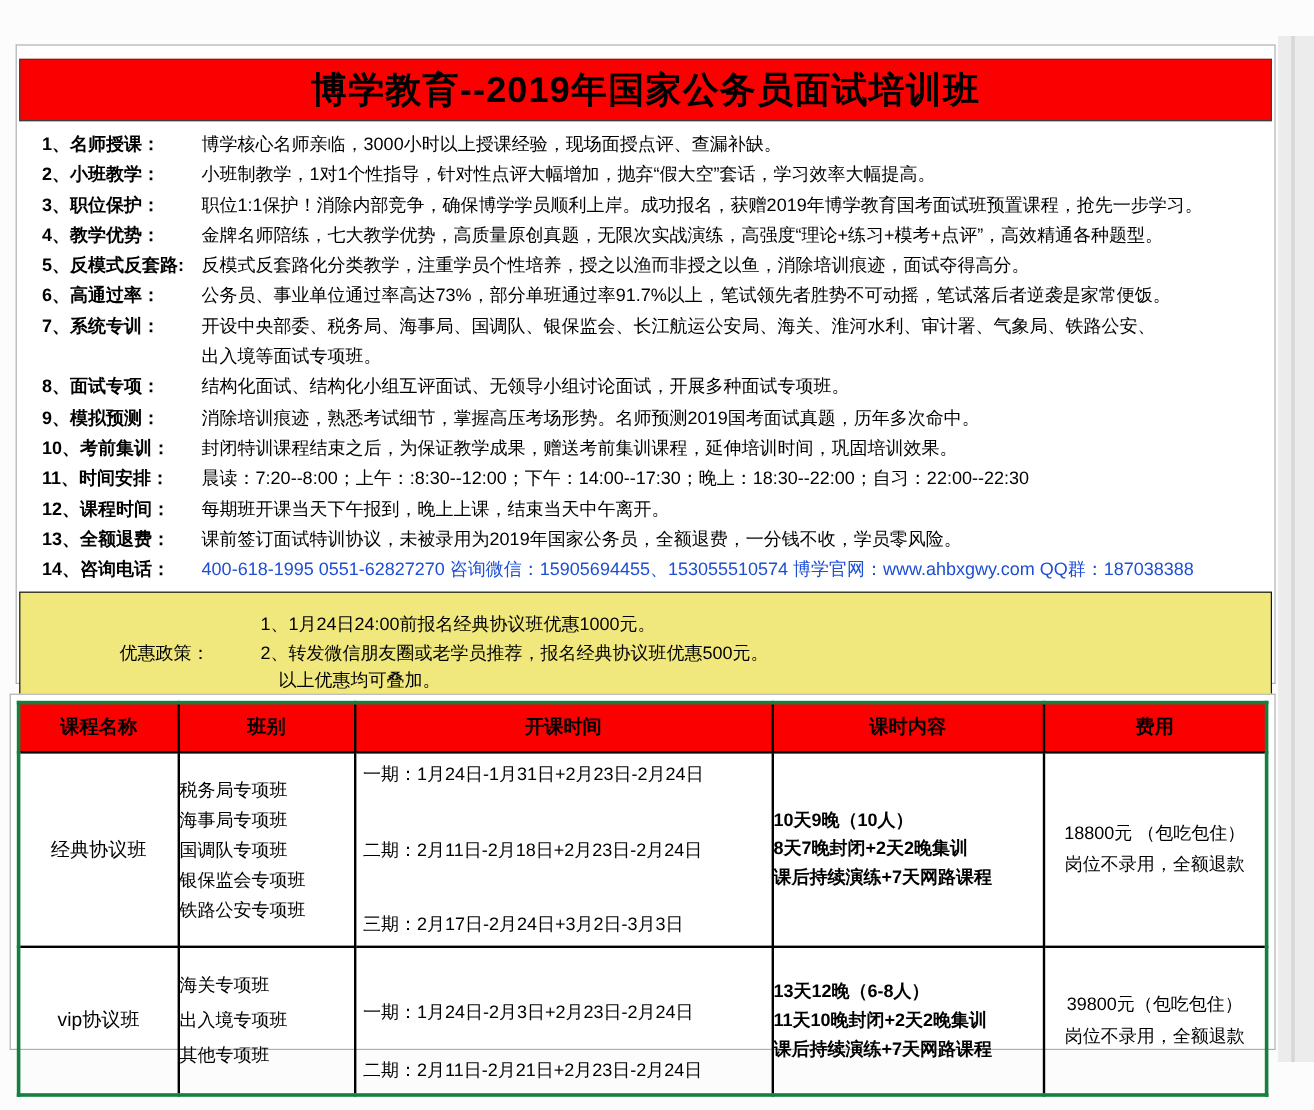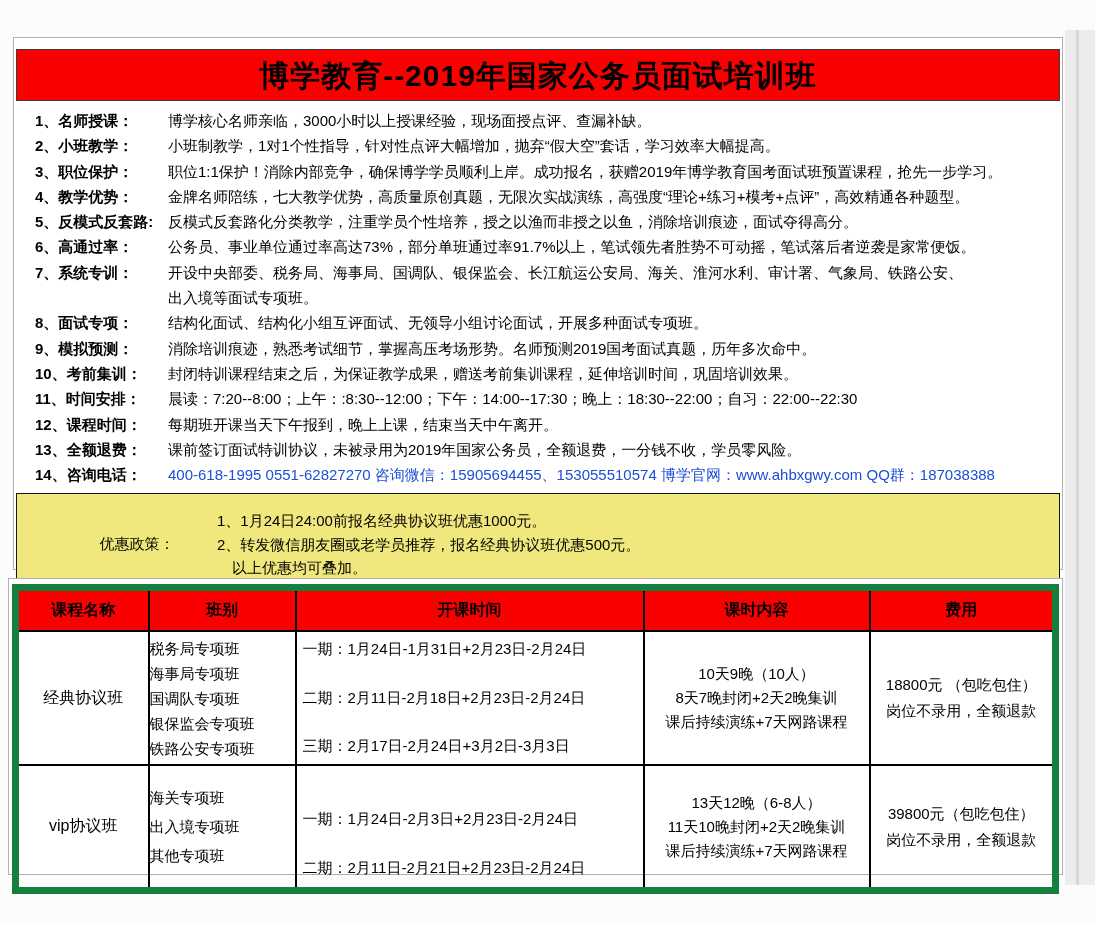--- a/index.html
+++ b/index.html
@@ -39,7 +39,7 @@
   }
   table.pricing{
     border-collapse:collapse;table-layout:fixed;
-    margin:5px auto 0 auto;width:1040px;border:7px solid #15803d;padding-left:15px;
+    margin:5px auto 0 auto;width:1040px;border:3px solid #15803d;padding-left:15px;
   }
   .pricing th{
     background:#fb0000;color:#000;font-weight:bold;font-size:16px;

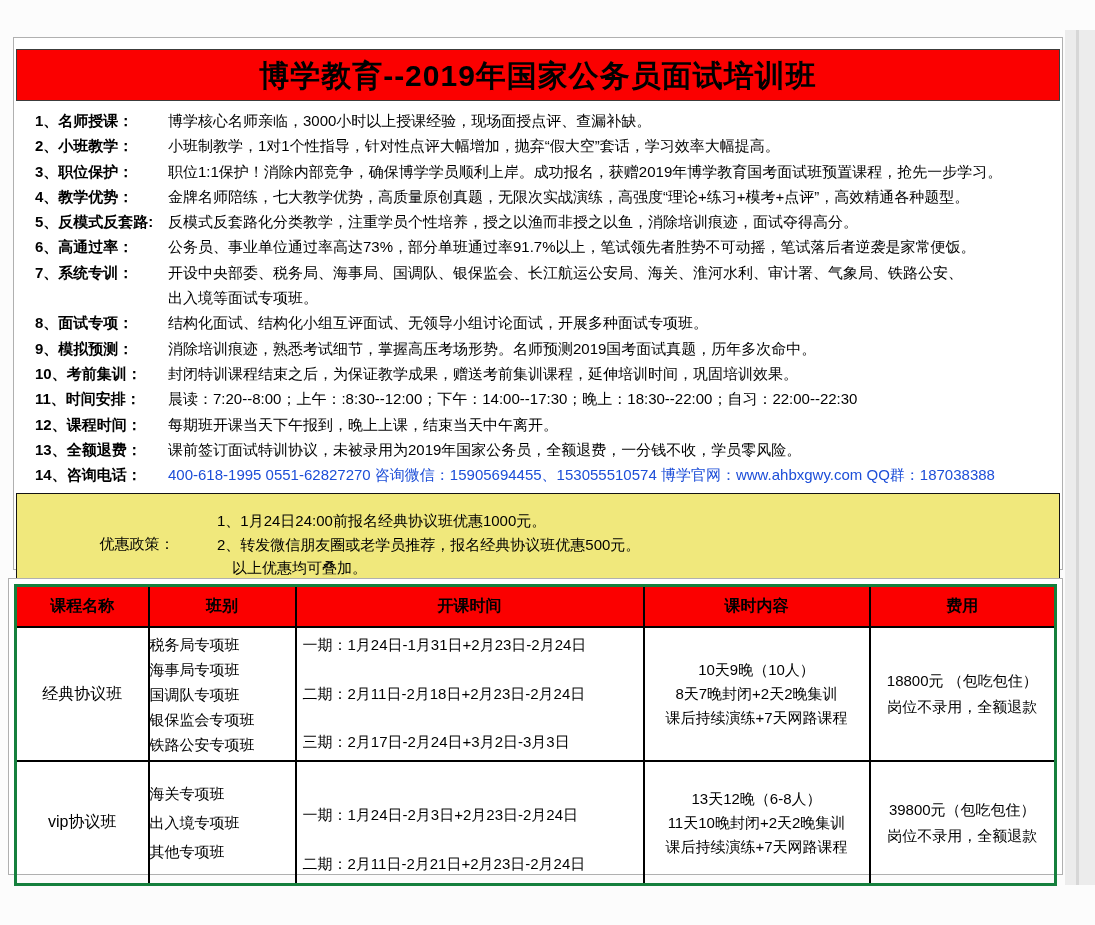--- a/index.html
+++ b/index.html
@@ -56,7 +56,7 @@
     display:flex;flex-direction:column;justify-content:space-between;
     box-sizing:border-box;text-align:left;
   }
-  tr.r0 .sched{height:132px;padding:8px 4px 8px 6px;}
+  tr.r0 .sched{height:160px;padding:8px 4px 8px 6px;}
   tr.r1 .sched{height:121px;padding:44px 4px 9px 6px;}
   td.hours{text-align:center;white-space:pre-line;line-height:24px;}
   td.fee{text-align:center;white-space:pre-line;line-height:26px;}

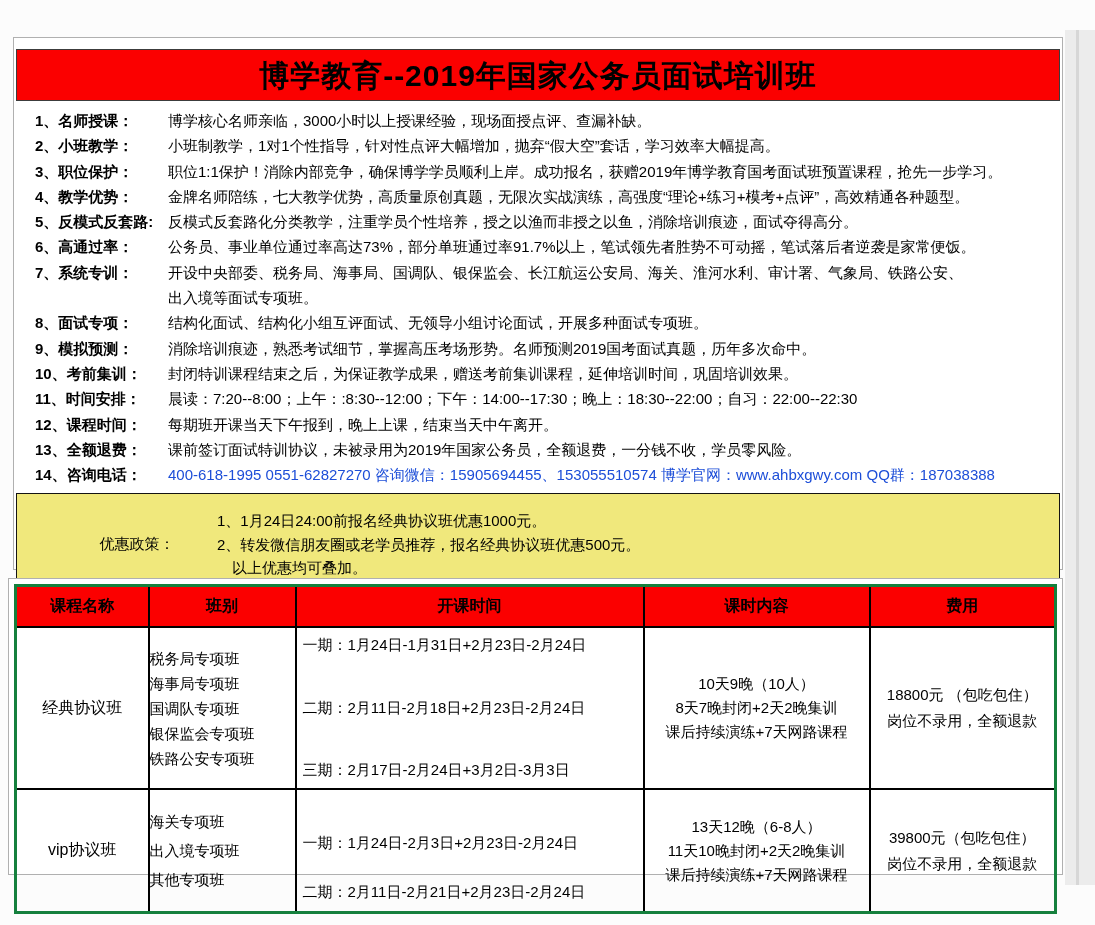--- a/index.html
+++ b/index.html
@@ -58,7 +58,7 @@
   }
   tr.r0 .sched{height:160px;padding:8px 4px 8px 6px;}
   tr.r1 .sched{height:121px;padding:44px 4px 9px 6px;}
-  td.hours{text-align:center;white-space:pre-line;line-height:24px;}
+  td.hours{white-space:pre-line;line-height:24px;font-weight:bold;}
   td.fee{text-align:center;white-space:pre-line;line-height:26px;}
   
   .right-gutter{

